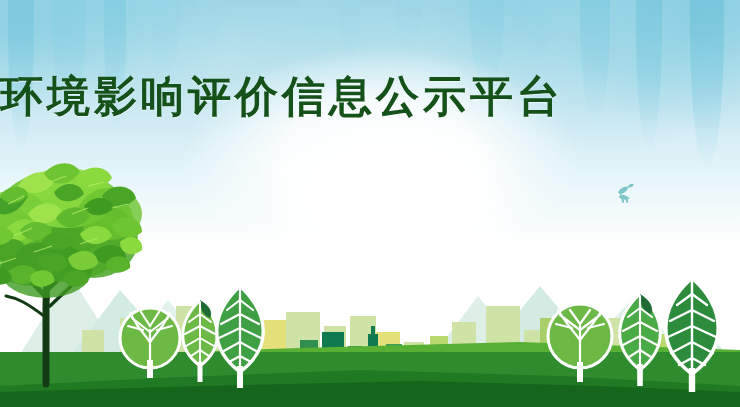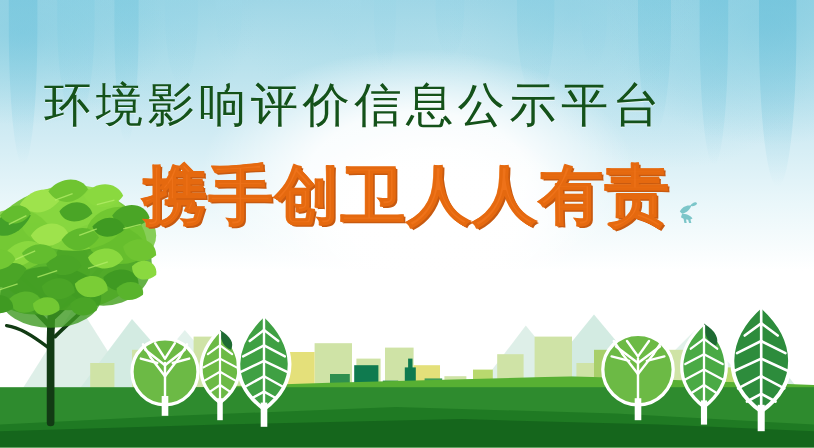--- a/index.html
+++ b/index.html
@@ -44,10 +44,10 @@
   
   .title{
     position:absolute;left:0;top:72px;width:604px;
-    text-align:right;
+    text-align:left;
     font-family:"DejaVu Serif","Liberation Serif",serif;
     font-size:43px;line-height:48px;
-    font-weight:400;
+    font-weight:700;
     letter-spacing:4px;
     color:#14521a;
     white-space:nowrap;

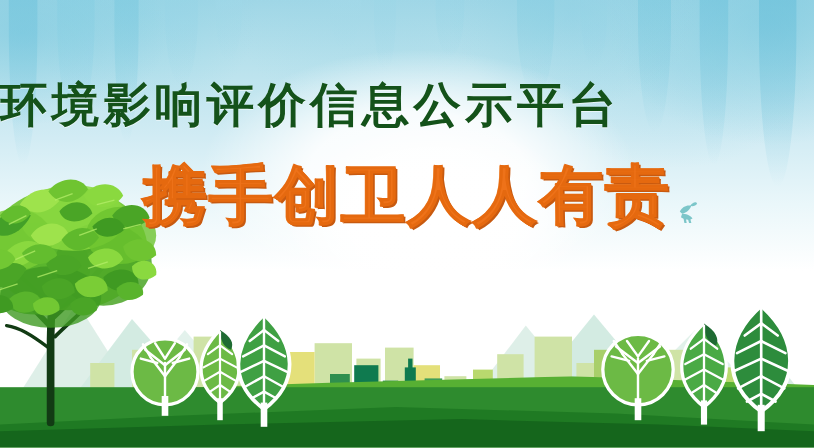--- a/index.html
+++ b/index.html
@@ -369,7 +369,6 @@
   </svg>
 
   <div class="title">环境影响评价信息公示平台</div>
-  <div class="slogan slogan-1">携手创卫人人有责</div>
 
 </div>
 

